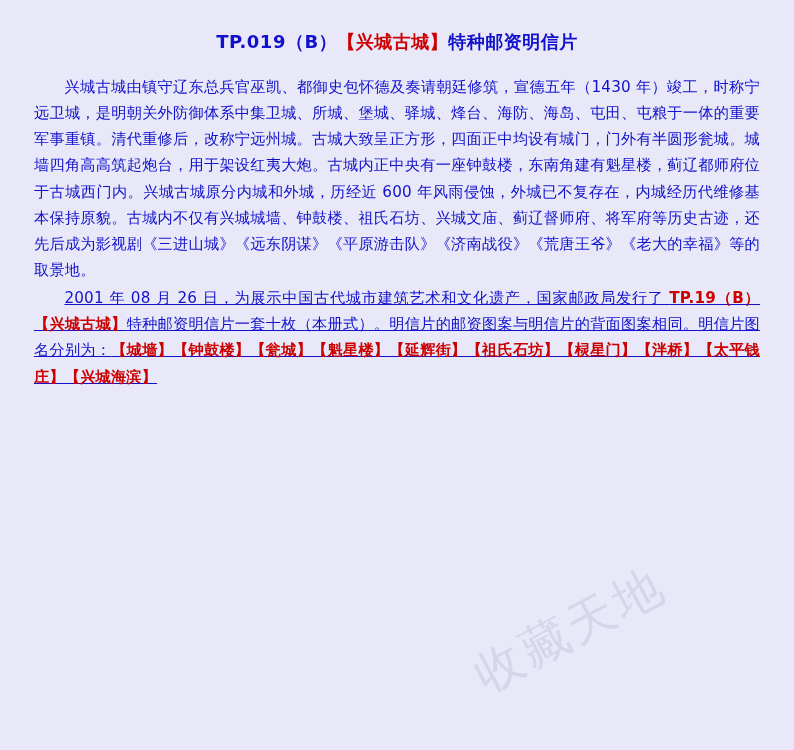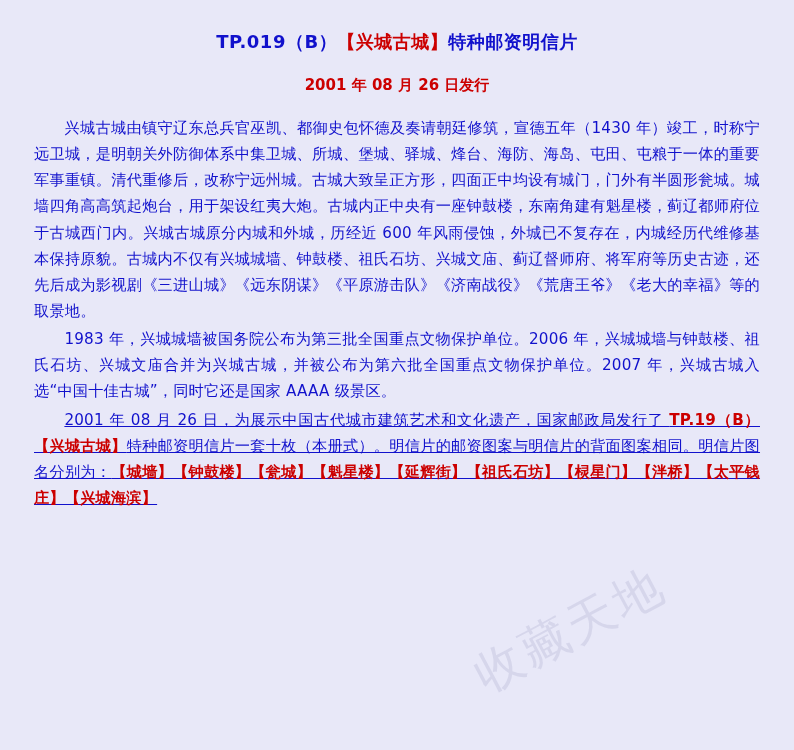--- a/index.html
+++ b/index.html
@@ -96,7 +96,6 @@
   </h1>
 
 
-  <div class="issue-date">2001 年 08 月 26 日发行</div>
 
   <div class="body-text">
     <p class="para">

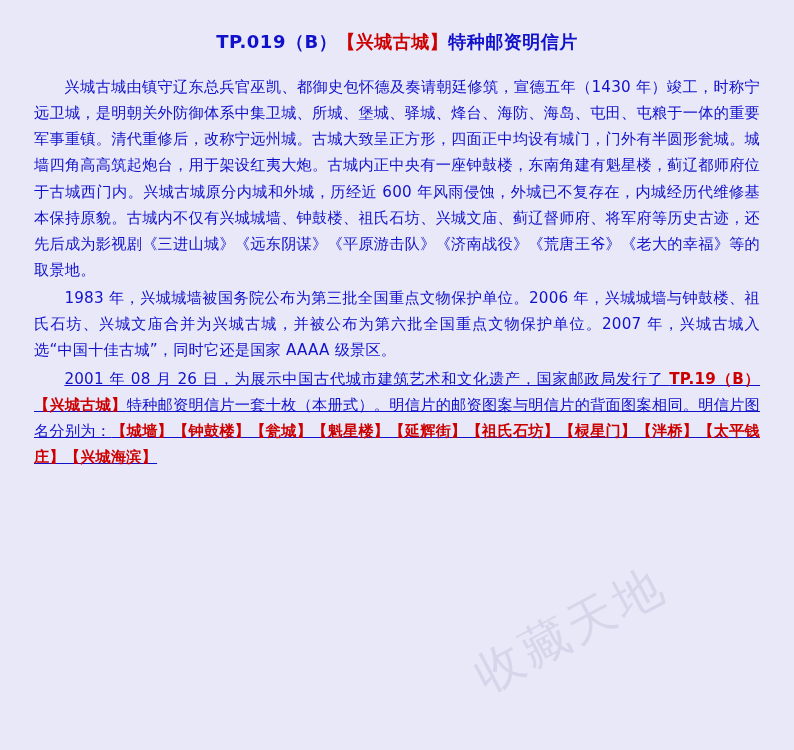--- a/index.html
+++ b/index.html
@@ -101,9 +101,6 @@
     <p class="para">
       <span>兴城古城由镇守辽东总兵官巫凯、都御史包怀德及奏请朝廷修筑，宣德五年（1430 年）竣工，时称宁远卫城，是明朝关外防御体系中集卫城、所城、堡城、驿城、烽台、海防、海岛、屯田、屯粮于一体的重要军事重镇。清代重修后，改称宁远州城。古城大致呈正方形，四面正中均设有城门，门外有半圆形瓮城。城墙四角高高筑起炮台，用于架设红夷大炮。古城内正中央有一座钟鼓楼，东南角建有魁星楼，蓟辽都师府位于古城西门内。兴城古城原分内城和外城，历经近 600 年风雨侵蚀，外城已不复存在，内城经历代维修基本保持原貌。古城内不仅有兴城城墙、钟鼓楼、祖氏石坊、兴城文庙、蓟辽督师府、将军府等历史古迹，还先后成为影视剧《三进山城》《远东阴谋》《平原游击队》《济南战役》《荒唐王爷》《老大的幸福》等的取景地。</span>
     </p>
-    <p class="para">
-      <span>1983 年，兴城城墙被国务院公布为第三批全国重点文物保护单位。2006 年，兴城城墙与钟鼓楼、祖氏石坊、兴城文庙合并为兴城古城，并被公布为第六批全国重点文物保护单位。2007 年，兴城古城入选“中国十佳古城”，同时它还是国家 AAAA 级景区。</span>
-    </p>
     <p class="para last-line-pad">
       <span>2001 年 08 月 26 日，为展示中国古代城市建筑艺术和文化遗产，国家邮政局发行了 </span><span class="hl">TP.19（B）</span><span class="hl">【兴城古城】</span><span>特种邮资明信片一套十枚（本册式）。明信片的邮资图案与明信片的背面图案相同。明信片图名分别为：</span><span class="hl">【城墙】【钟鼓楼】【瓮城】【魁星楼】【延辉街】【祖氏石坊】【棂星门】【泮桥】【太平钱庄】【兴城海滨】</span>
     </p>

